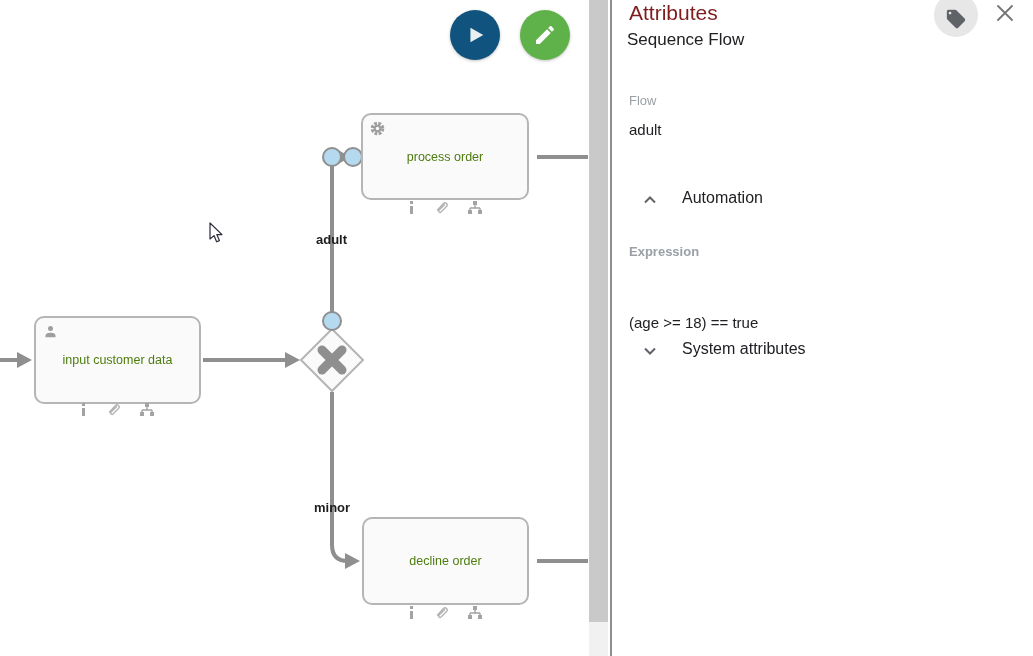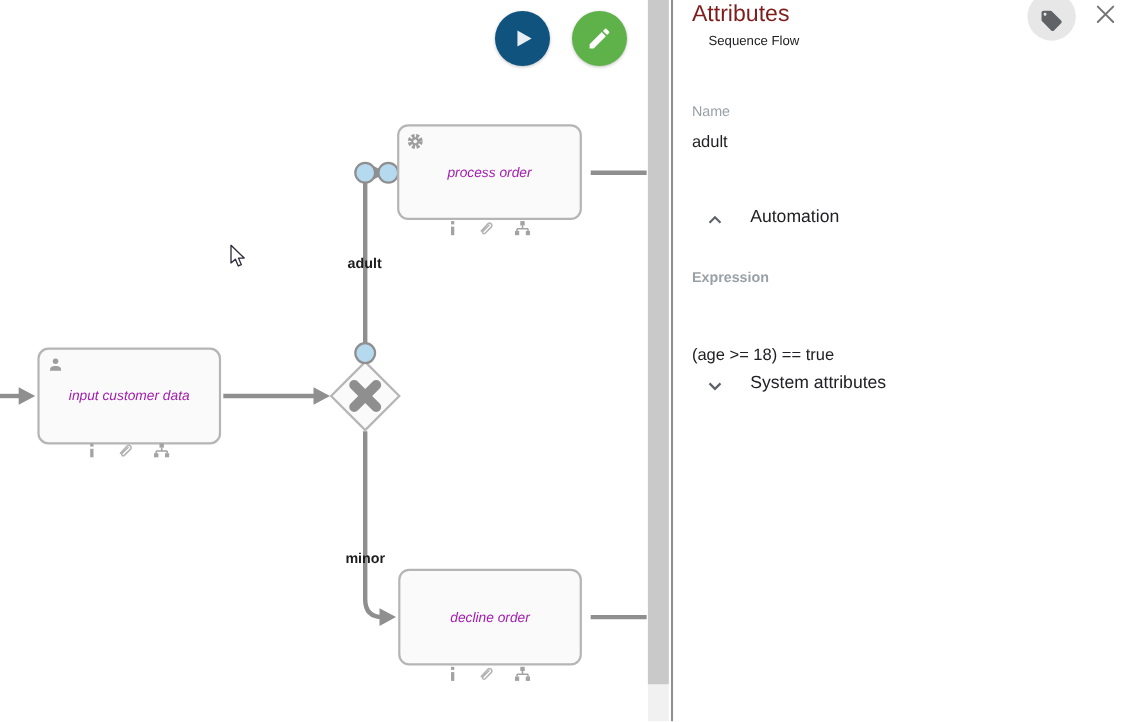--- a/index.html
+++ b/index.html
@@ -32,7 +32,7 @@
   
   #panel{position:absolute;left:612px;top:0;width:421px;height:656px;background:#fff;}
   #panel-title{position:absolute;left:17px;top:1px;font-size:21px;color:#7f1d1d;}
-  #panel-subtitle{position:absolute;left:32px;top:30px;font-size:12px;font-weight:500;color:#202124;}
+  #panel-subtitle{position:absolute;left:15px;top:30px;font-size:17px;font-weight:500;color:#202124;}
   #tag-btn{position:absolute;left:322px;top:-7px;width:44px;height:44px;border-radius:50%;
            background:#e7e7e7;display:flex;align-items:center;justify-content:center;}
   #close-btn{position:absolute;left:383px;top:3px;width:20px;height:20px;cursor:default;}

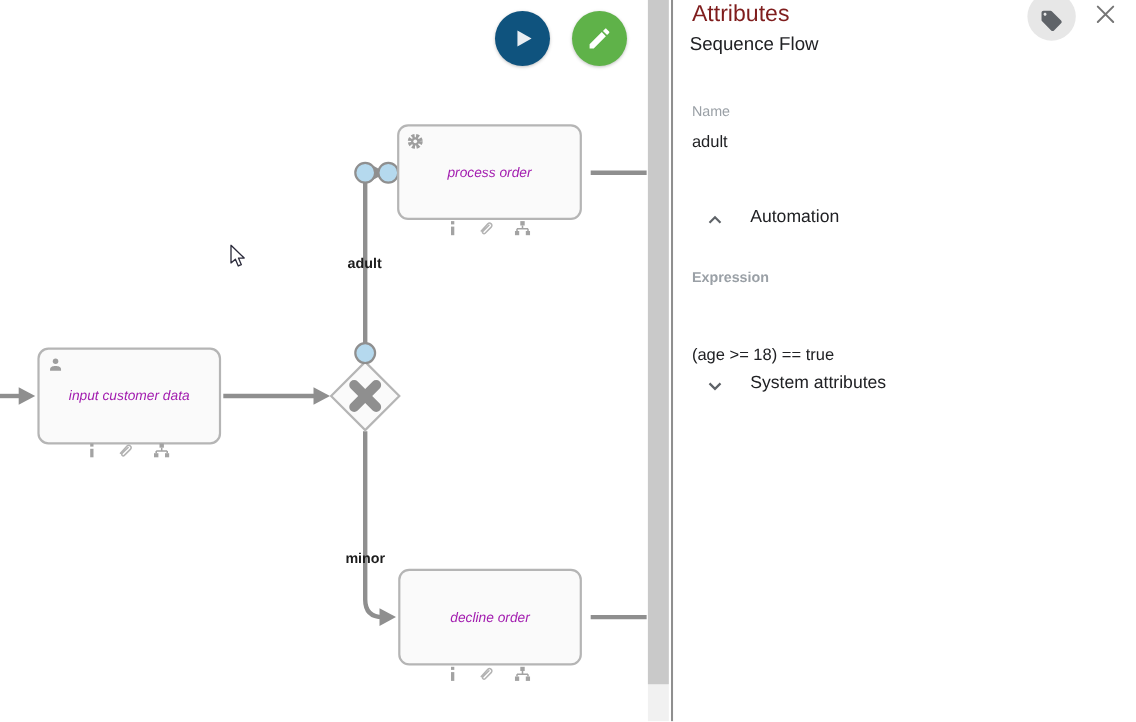--- a/index.html
+++ b/index.html
@@ -198,7 +198,7 @@
       <path d="M3,3 L17,17 M17,3 L3,17" stroke="#757575" stroke-width="1.8" stroke-linecap="round"></path>
     </svg>
 
-    <div class="field-label" style="top:93px;">Name</div>
+    <div class="field-label" style="top:93px;">Flow</div>
     <div class="field-value" style="top:121px;">adult</div>
 
     <div class="section-row" style="top:188px;">

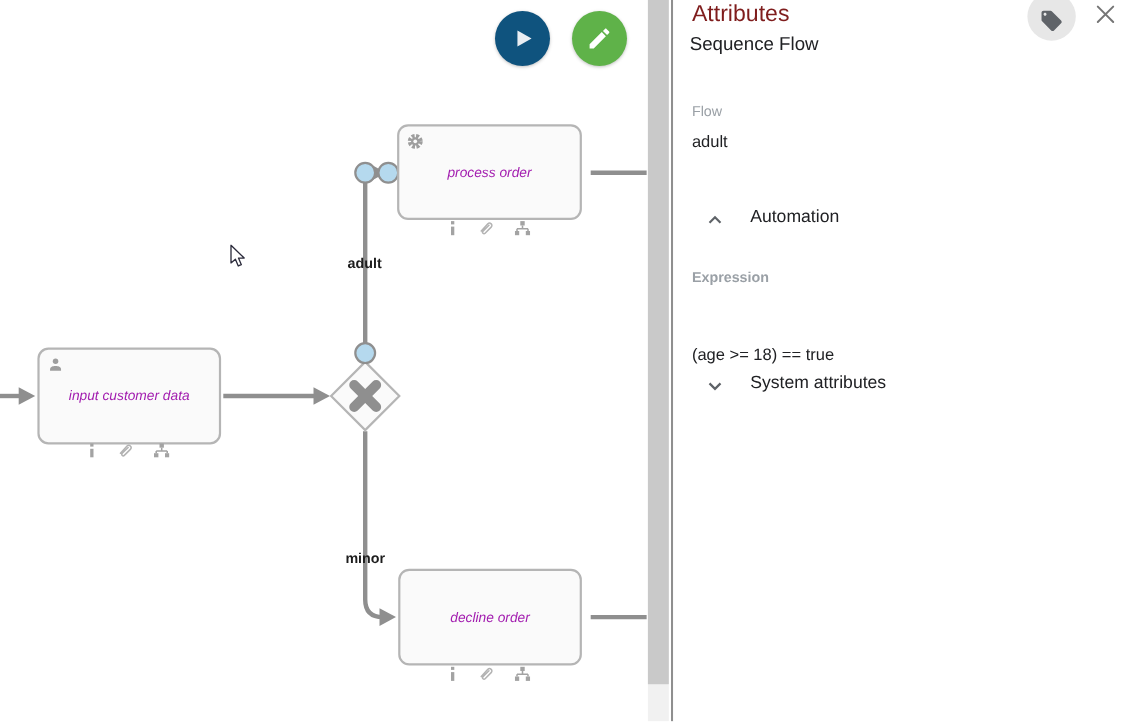--- a/index.html
+++ b/index.html
@@ -12,7 +12,7 @@
 
   .task{position:absolute;background:#fafafa;border:2px solid #b5b5b5;border-radius:10px;
         display:flex;align-items:center;justify-content:center;box-sizing:border-box;}
-  .task-label{font-size:12.5px;color:#a21caf;font-style:italic;}
+  .task-label{font-size:12.5px;color:#4d7c0f;}
   .corner-icon{position:absolute;left:7px;top:6px;width:15px;height:15px;}
   .badge-row{position:absolute;display:flex;justify-content:center;gap:20px;align-items:center;}
   .badge-row svg{display:block;}

